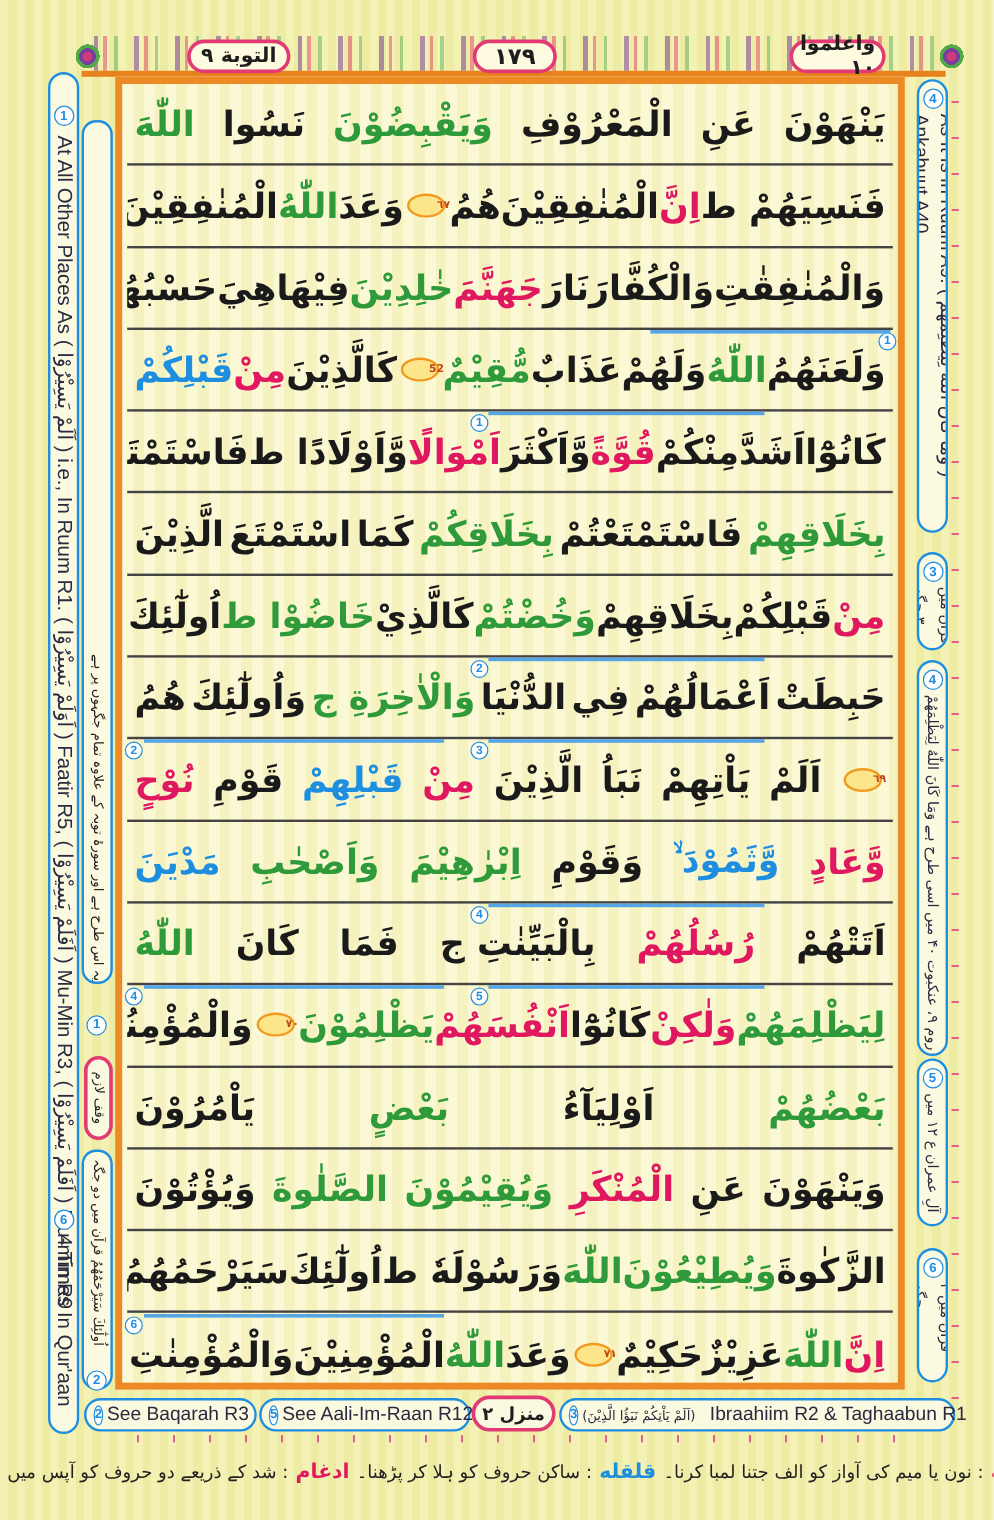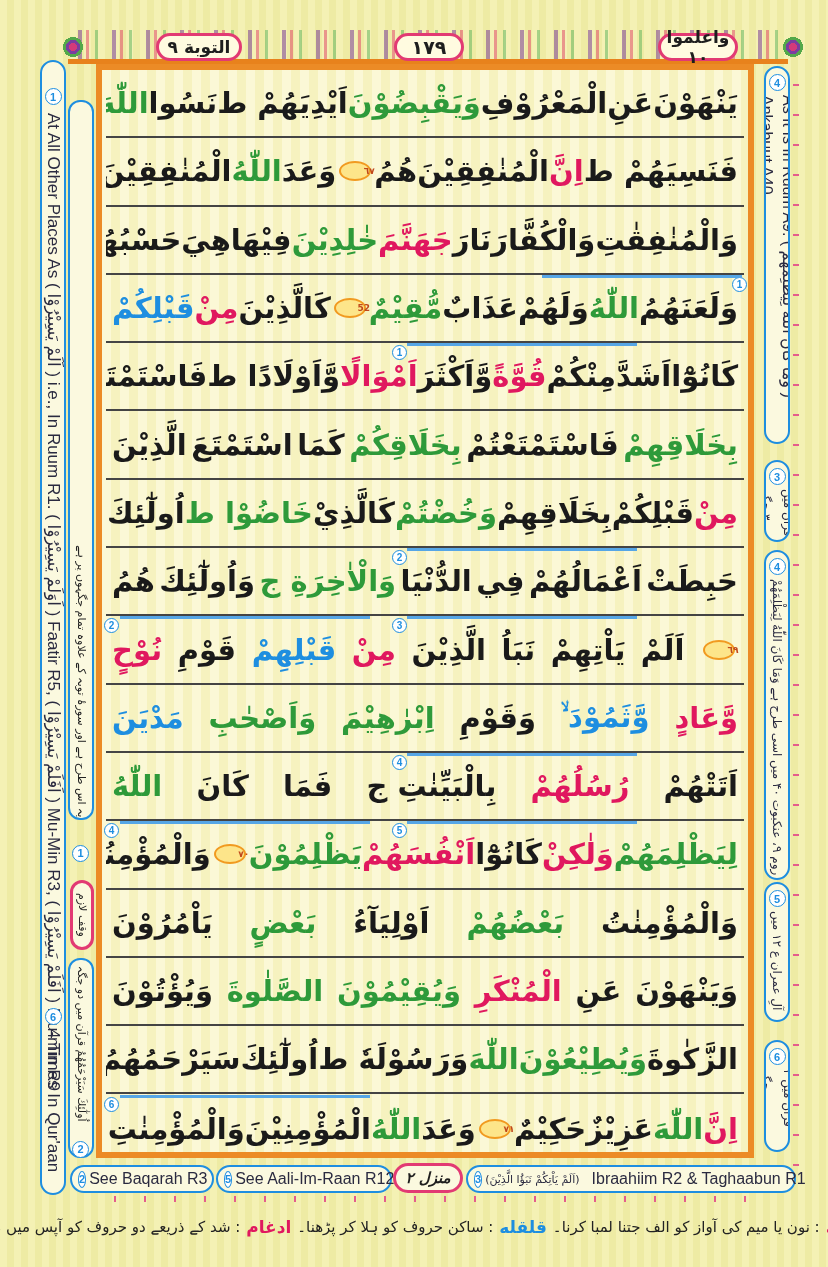--- a/index.html
+++ b/index.html
@@ -149,7 +149,7 @@
 <div class="corner-orn" style="left:782px;top:36px;"></div>
 <div class="header-label" style="left:120px;width:86px;margin-left:36px;">التوبة ٩</div>
 <div class="header-label" style="left:394px;width:70px;font-size:19px;">١٧٩</div>
-<div class="header-label" style="left:658px;width:80px;text-align:center;">واعلموا ١٠</div>
+<div class="header-label" style="left:658px;width:80px;">واعلموا ١٠</div>
 
 <div class="side-rail-left"></div>
 <div class="side-text-left">

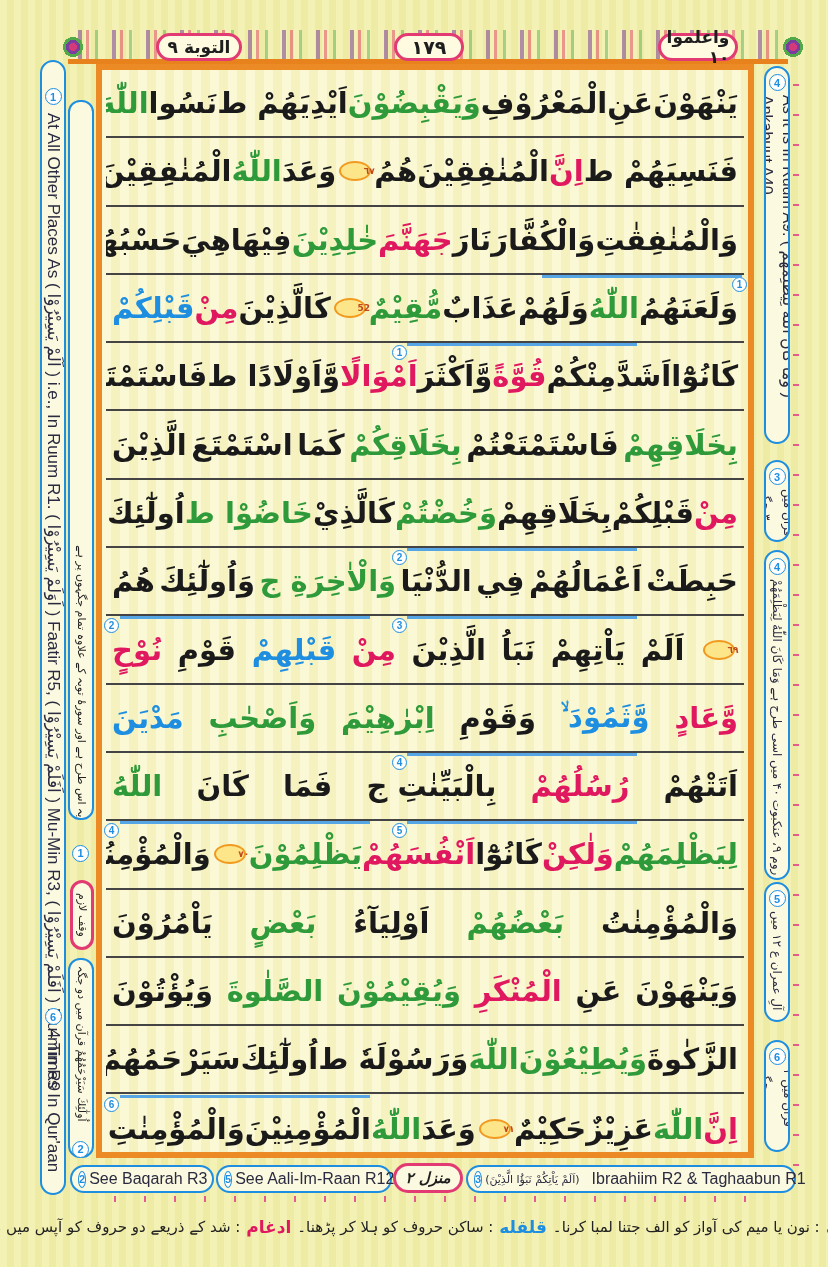--- a/index.html
+++ b/index.html
@@ -184,7 +184,6 @@
         <span class="w">عَنِ</span>
         <span class="w">الْمَعْرُوْفِ</span>
         <span class="w c-green">وَيَقْبِضُوْنَ</span>
-        <span class="w">اَيْدِيَهُمْ ط</span>
         <span class="w">نَسُوا</span>
         <span class="w c-green">اللّٰهَ</span>
       </div>

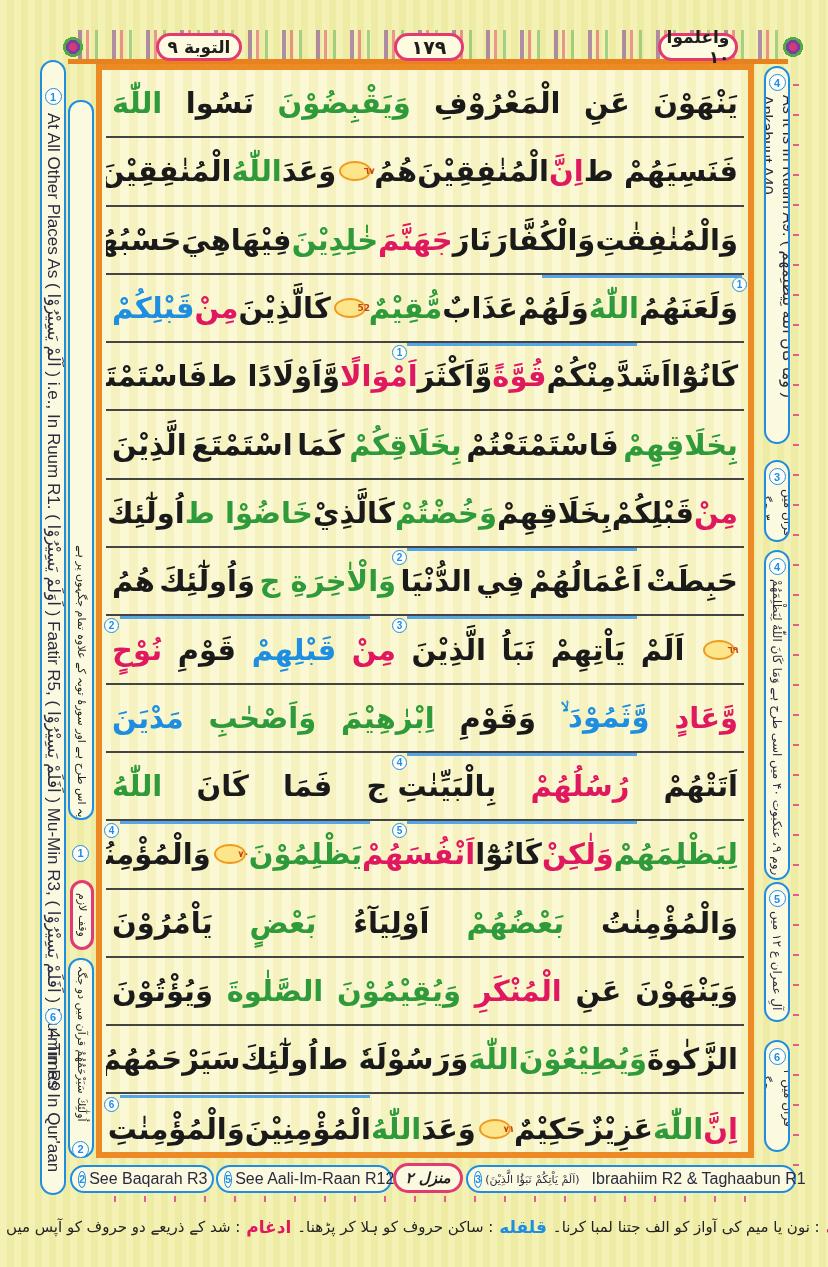--- a/index.html
+++ b/index.html
@@ -291,7 +291,6 @@
         <span class="w">وَالْمُؤْمِنُوْنَ</span>
       </div>
       <div class="verse-line" style="top: 819.6px;">
-        <span class="w">وَالْمُؤْمِنٰتُ</span>
         <span class="w c-green">بَعْضُهُمْ</span>
         <span class="w">اَوْلِيَآءُ</span>
         <span class="w c-green">بَعْضٍ</span>

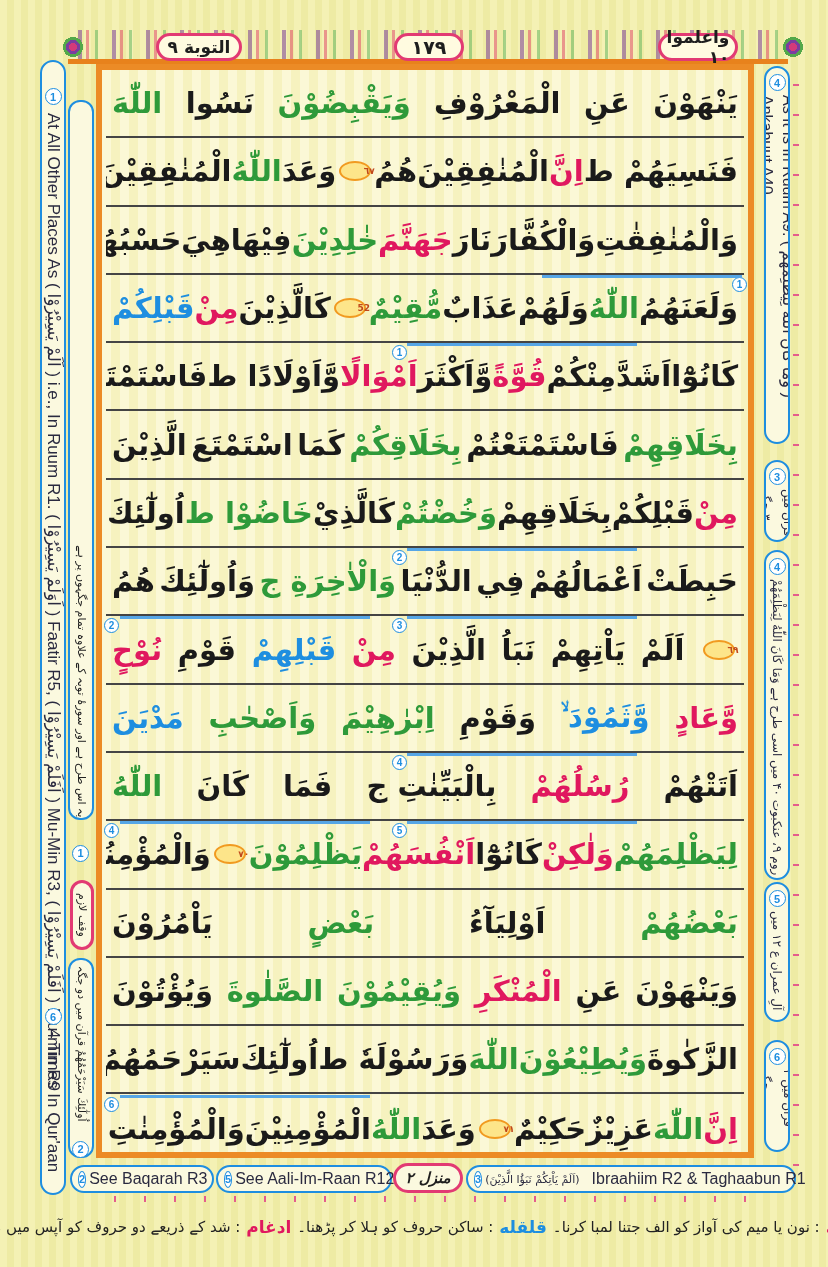--- a/index.html
+++ b/index.html
@@ -123,7 +123,7 @@
     position: absolute; left: 393px; top: 1163px; width: 70px; height: 30px;
     background: #fbf9df; border: 3px solid #e23a73; border-radius: 15px;
     display: flex; align-items: center; justify-content: center;
-    font-weight: bold; font-size: 15px; color: #1e1e1e; direction: rtl; font-style: italic;
+    font-weight: bold; font-size: 15px; color: #1e1e1e; direction: rtl;
   }
   .bottom-ticks {
     position: absolute; left: 100px; top: 1196px; width: 650px; height: 6px;

